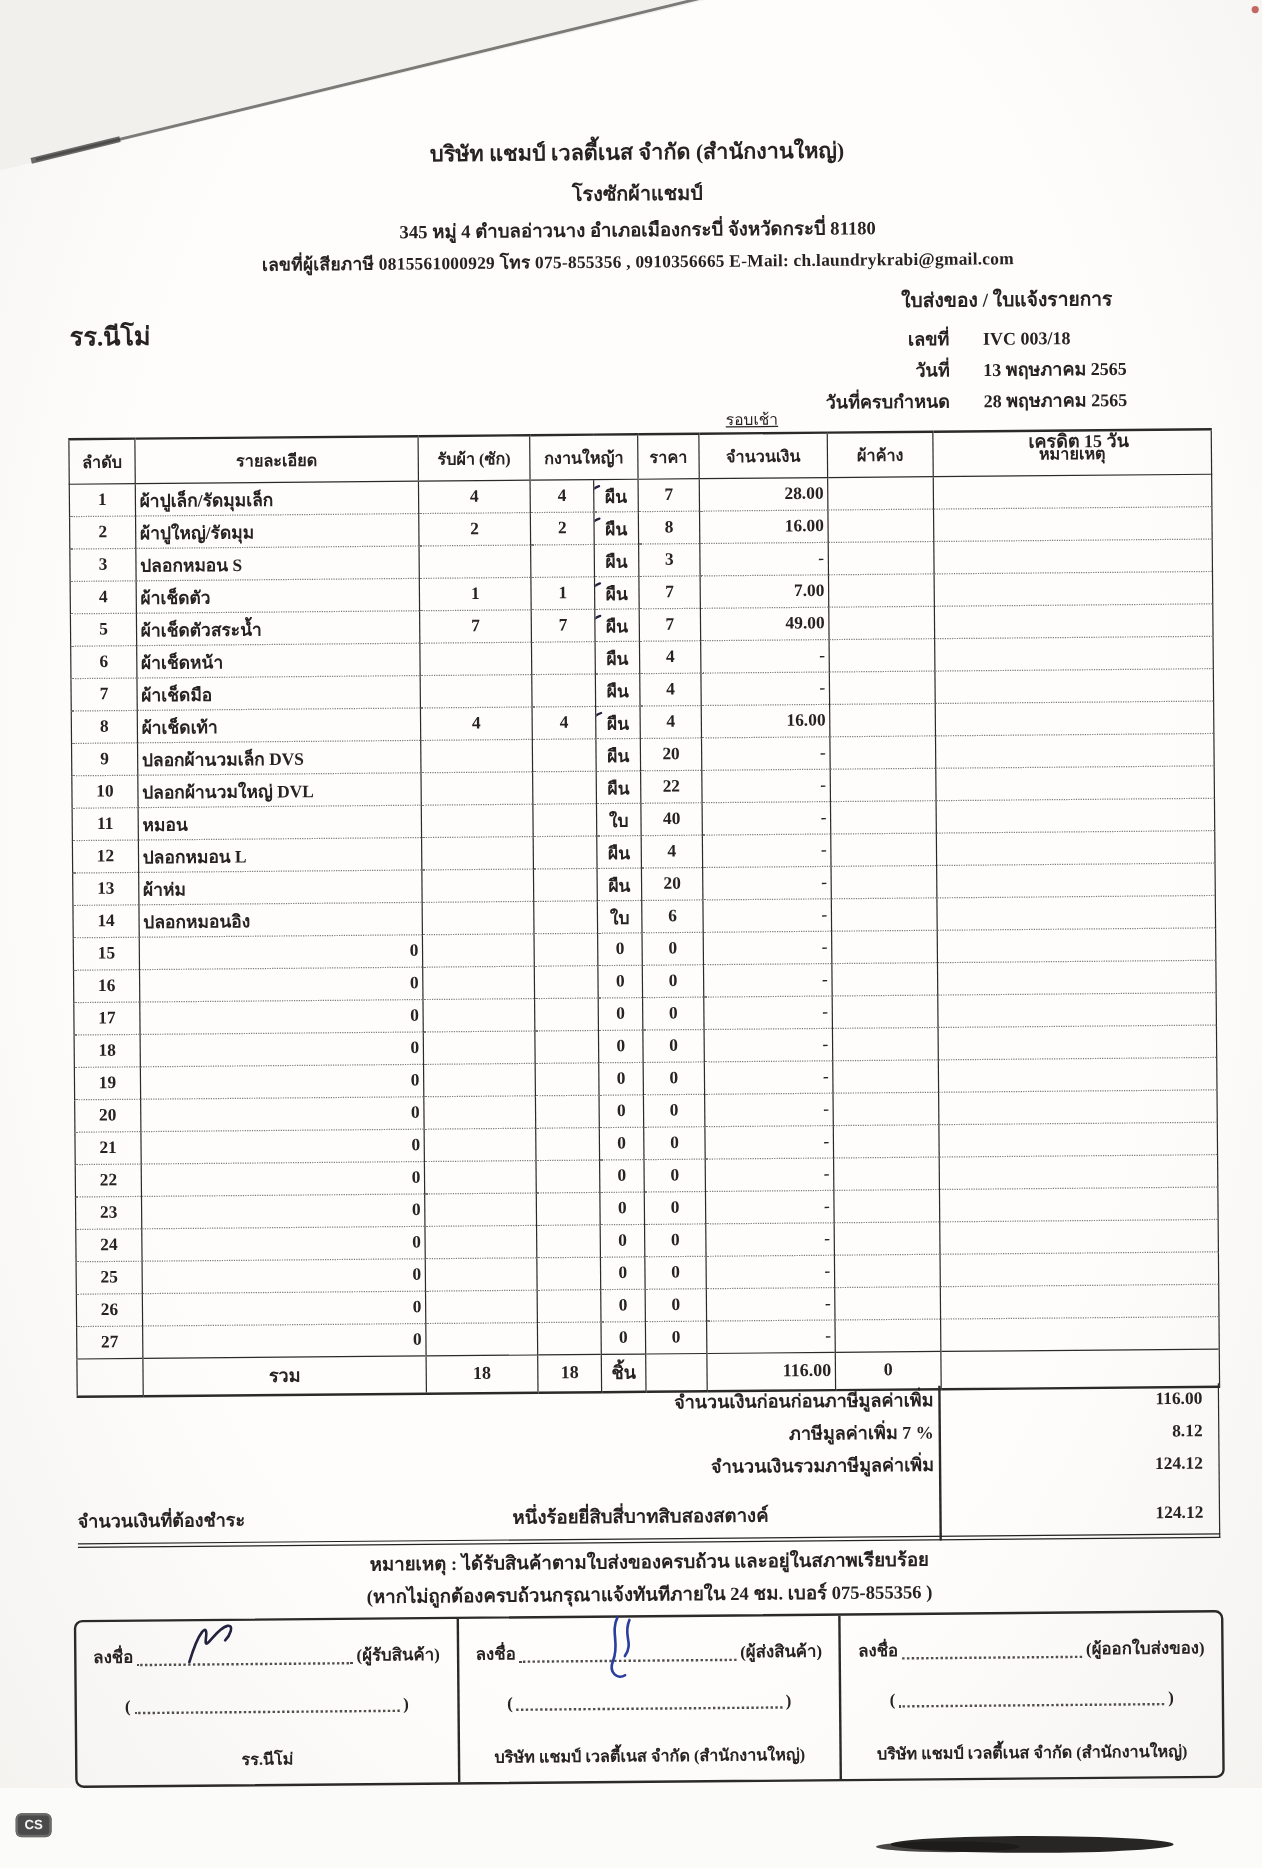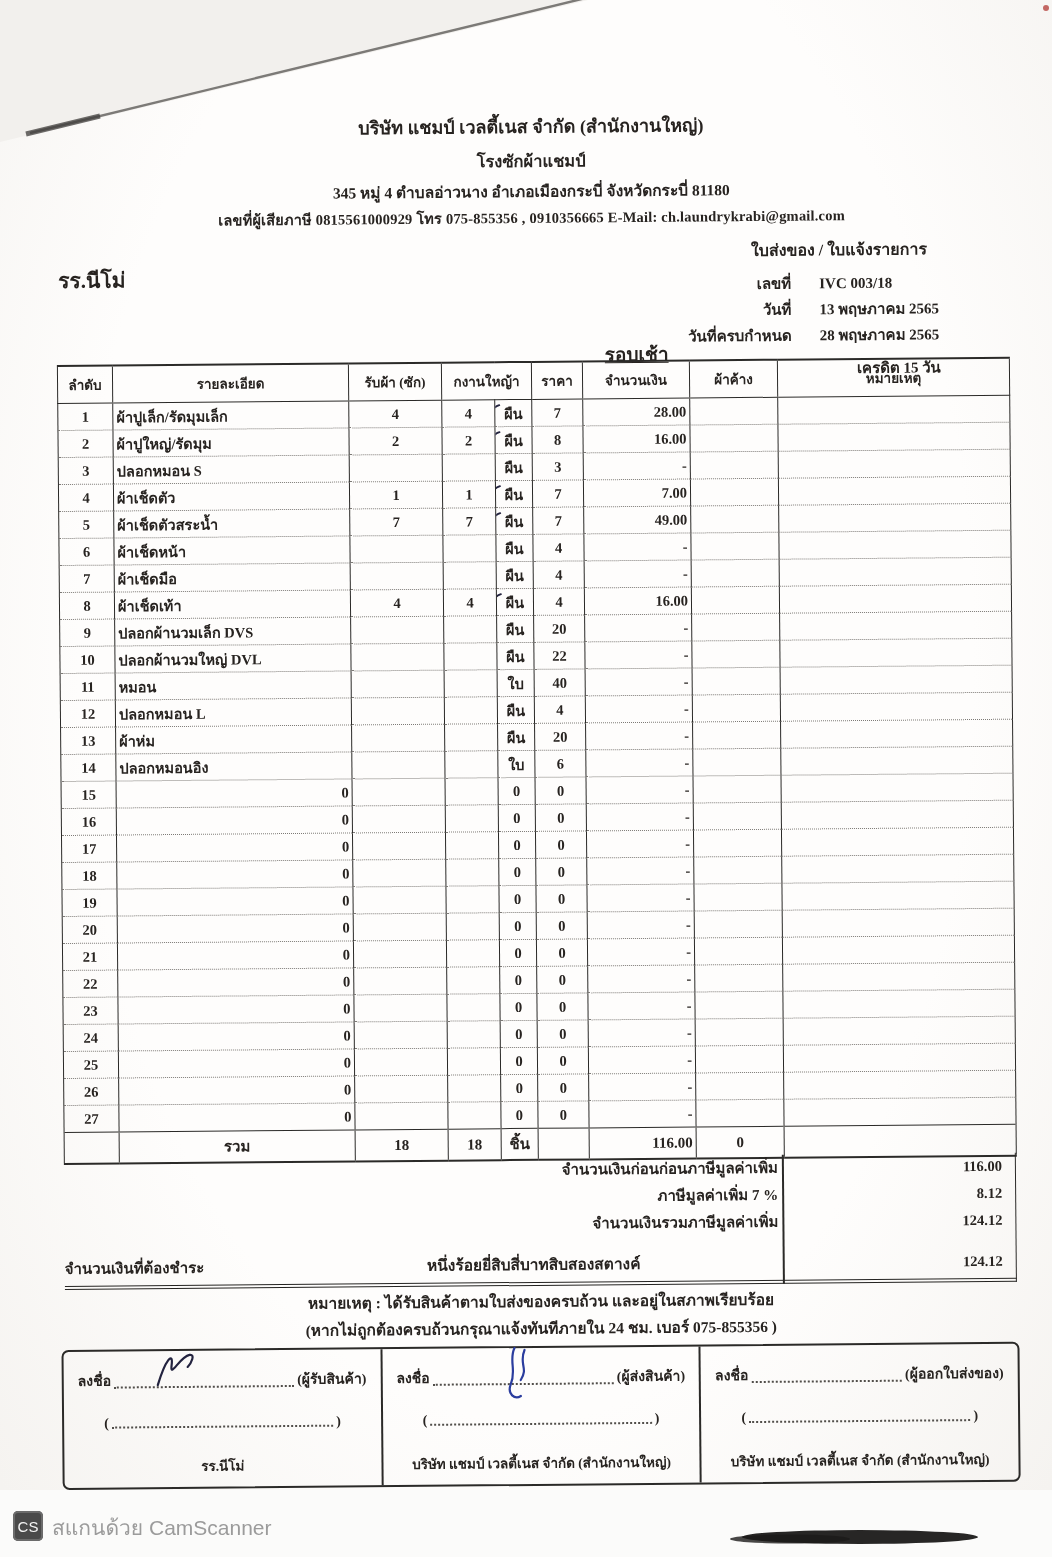--- a/index.html
+++ b/index.html
@@ -23,7 +23,7 @@
   .meta-row{display:flex;height:26px;line-height:24px;}
   .meta-label{width:185px;text-align:right;}
   .meta-value{padding-left:28px;text-align:left;}
-  #round{position:absolute;top:340px;left:608px;font-size:19px;font-weight:700;text-decoration:underline;}
+  #round{position:absolute;top:340px;left:608px;font-size:13px;font-weight:400;text-decoration:underline;}
   #credit{position:absolute;top:359px;left:860px;font-size:15px;font-weight:700;}
   
   #items{position:absolute;left:60px;top:361px;width:952px;border-collapse:collapse;table-layout:fixed;}

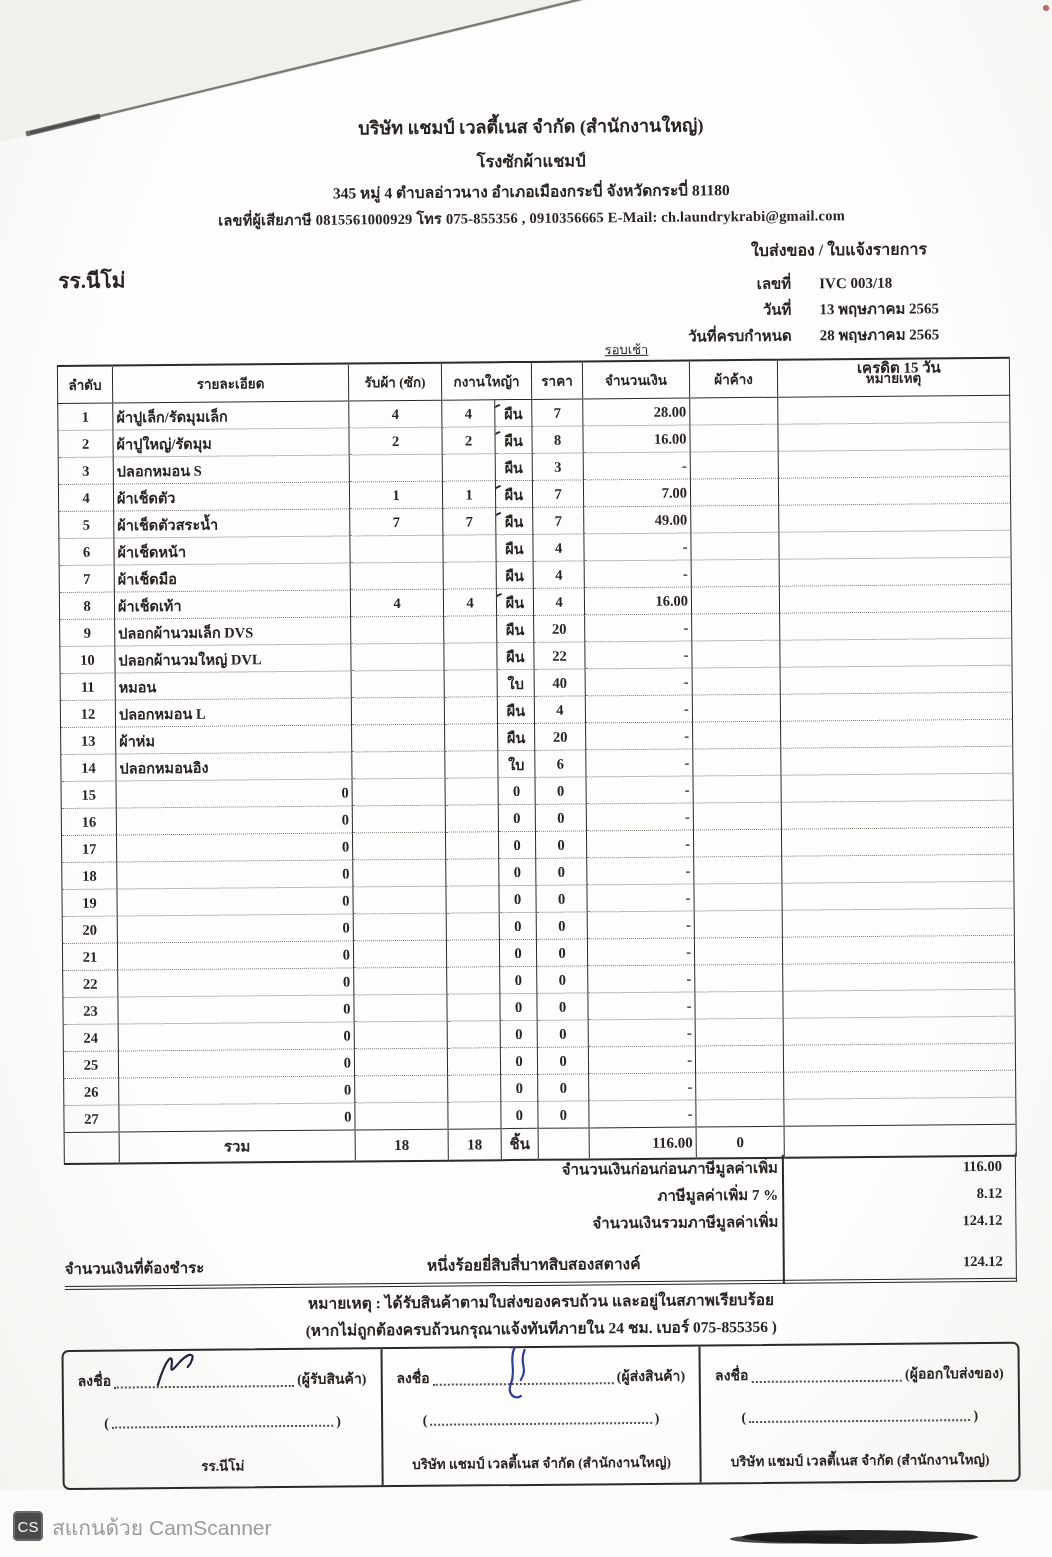--- a/index.html
+++ b/index.html
@@ -66,8 +66,8 @@
   .scribble{position:absolute;pointer-events:none;}
   
   #scan-bar{position:absolute;left:0;top:1490px;width:1052px;height:67px;background:#fbfbfa;}
-  #cs-badge{position:absolute;left:13px;top:21px;width:30px;height:30px;background:#4a4a4a;border-radius:5px;
-    color:#f4f4f4;font-family:"Liberation Sans","DejaVu Sans",sans-serif;font-weight:400;font-size:15px;
+  #cs-badge{position:absolute;left:13px;top:21px;width:30px;height:20px;background:#4a4a4a;border-radius:5px;
+    color:#f4f4f4;font-family:"Liberation Sans","DejaVu Sans",sans-serif;font-weight:700;font-size:11px;
     display:flex;align-items:center;justify-content:center;box-shadow:inset 0 0 0 2px #6b6b6b;}
   #scan-text{position:absolute;left:52px;top:21px;font-family:"Liberation Sans","DejaVu Sans",sans-serif;
     font-size:21px;color:#9b9b9b;}

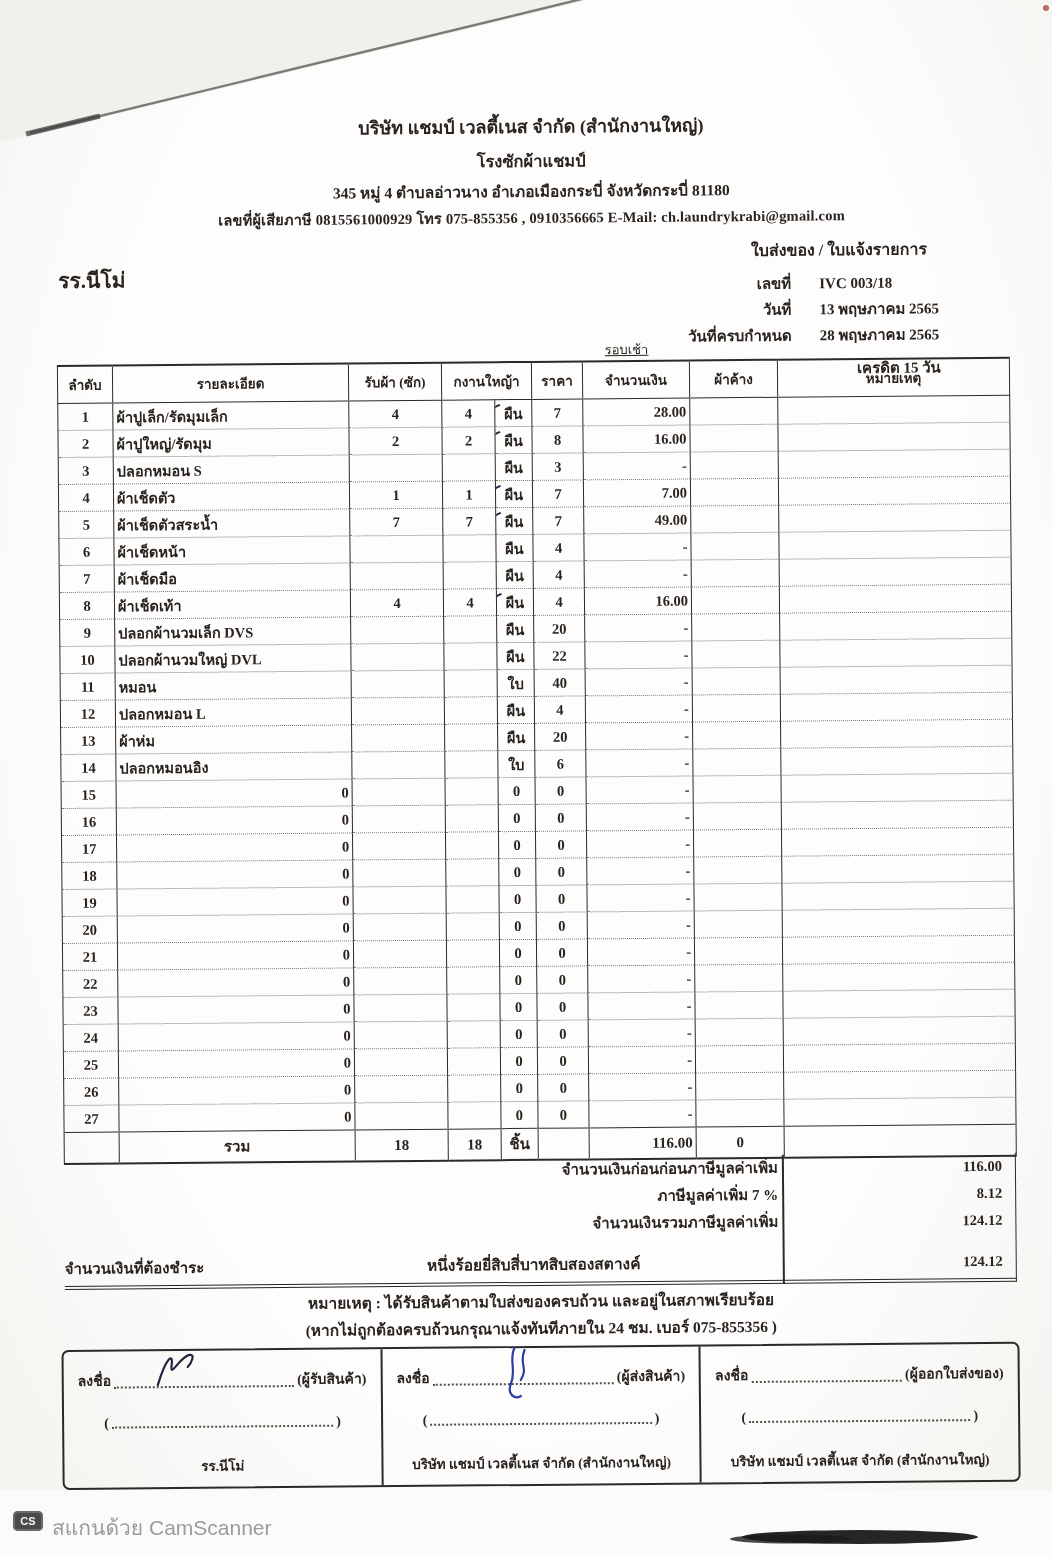--- a/index.html
+++ b/index.html
@@ -541,7 +541,6 @@
 
 <div id="scan-bar">
   <div id="cs-badge">CS</div>
-  <div id="scan-text">สแกนด้วย CamScanner</div>
 </div>
 <svg class="artifact" width="1052" height="40" style="left:0;top:1522px;">
   <ellipse cx="860" cy="15" rx="118" ry="7" fill="#1b1a19" opacity="0.95"></ellipse>

